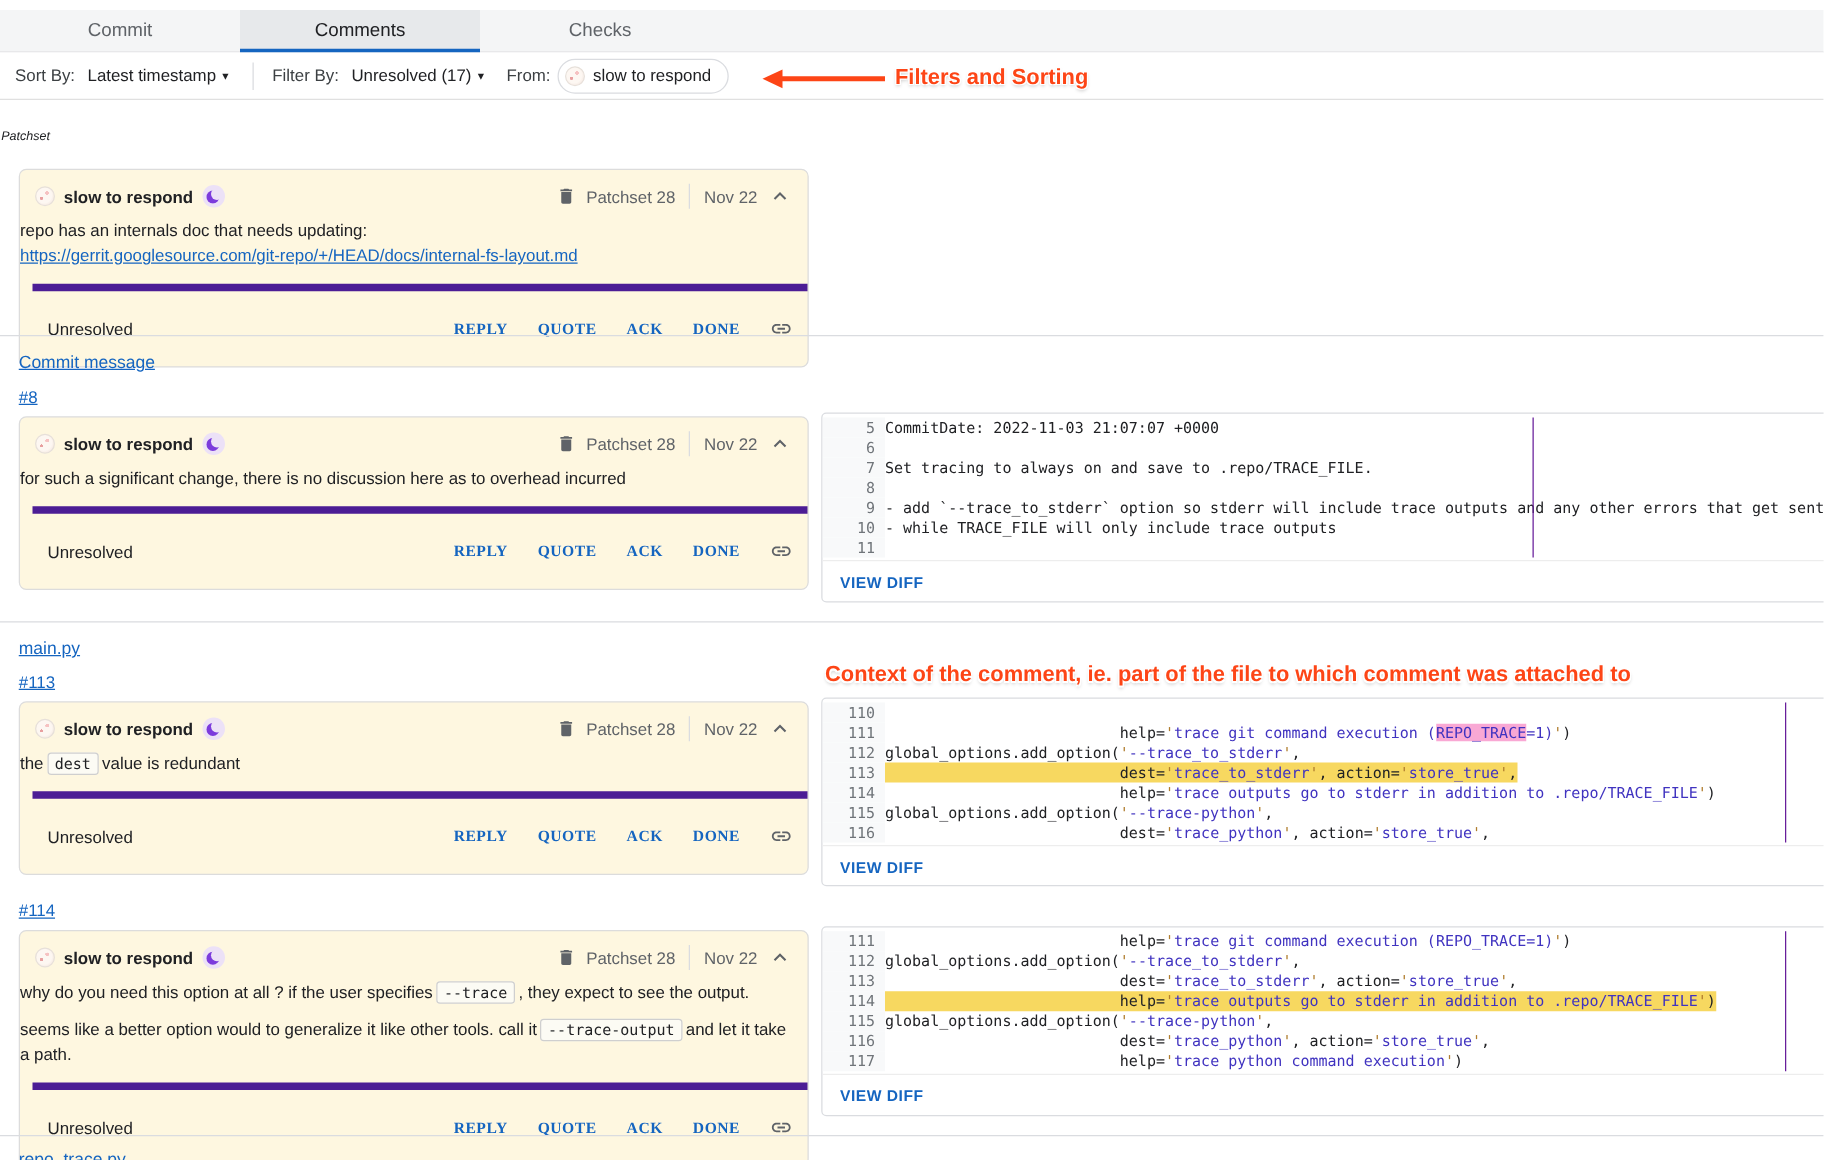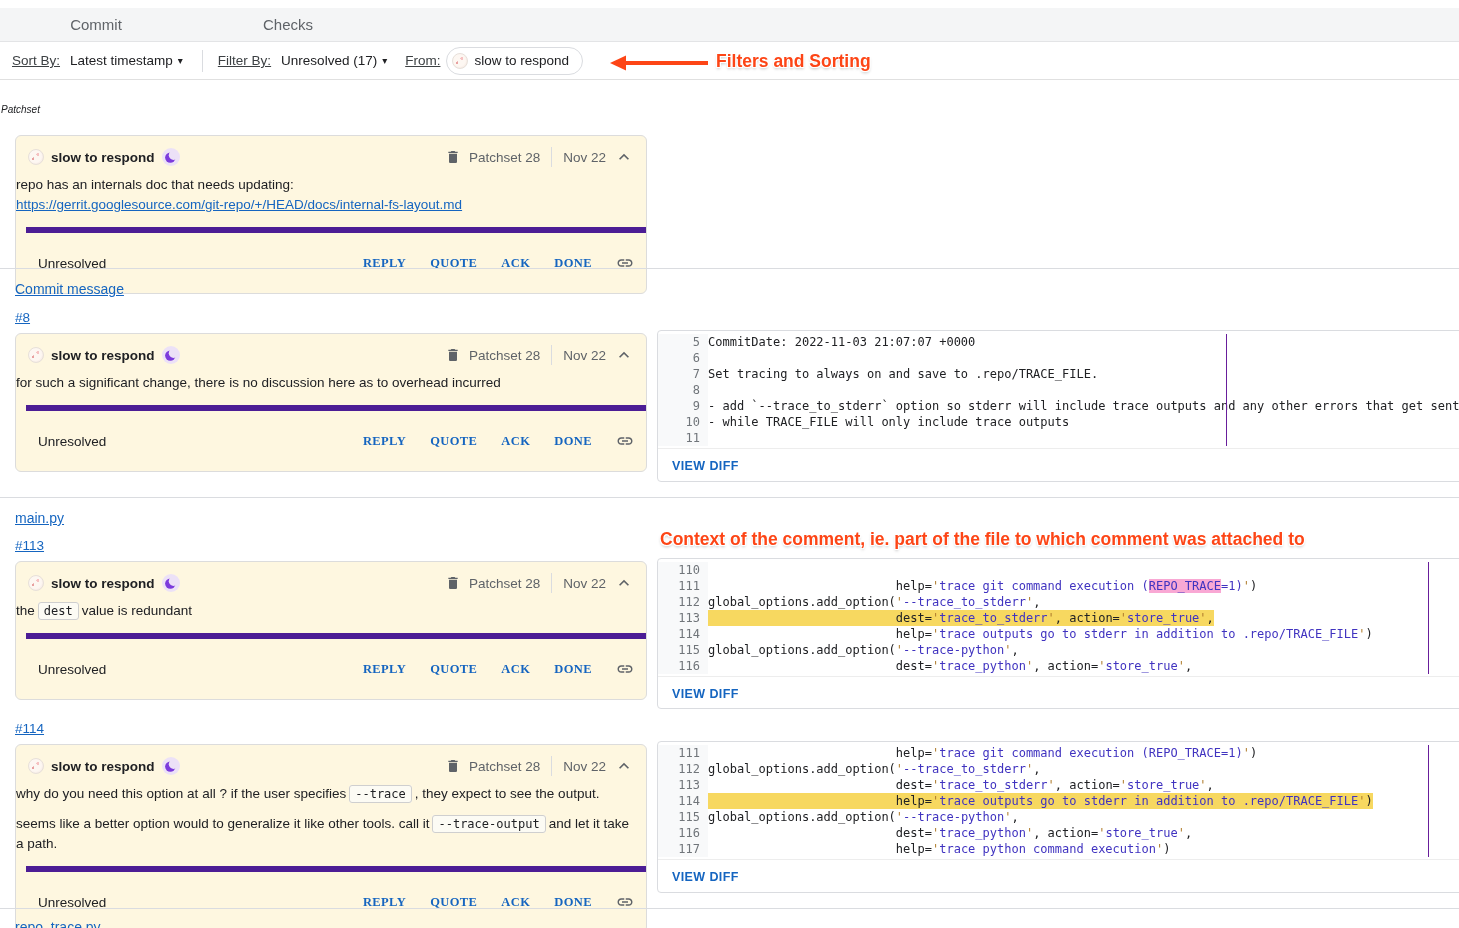--- a/index.html
+++ b/index.html
@@ -92,6 +92,9 @@
       <div class="tab">
         <span>Commit</span>
       </div>
+      <div class="tab active">
+        <span>Comments</span>
+      </div>
       <div class="tab">
         <span>Checks</span>
       </div>

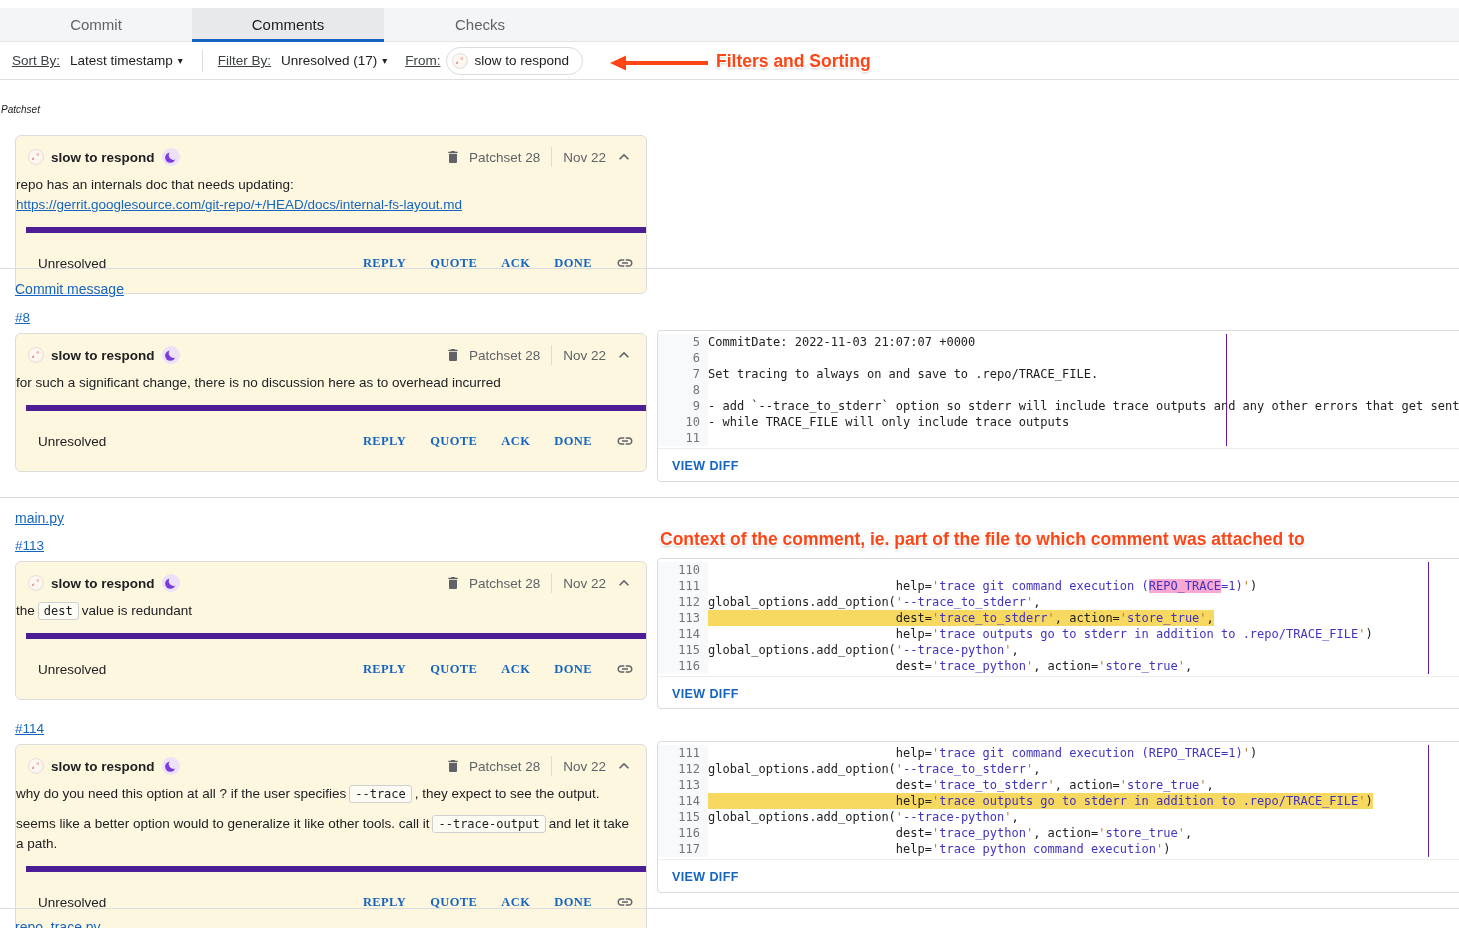--- a/index.html
+++ b/index.html
@@ -18,7 +18,7 @@
   .filterbar{position:absolute;top:42px;left:0;right:0;height:38px;border-bottom:1px solid #e0e0e0;
              display:flex;align-items:center;padding-left:12px;box-sizing:border-box;
              font-size:13.5px;gap:6px;background:#fff;}
-  .flabel{color:#3c4043;text-decoration:underline;}
+  .flabel{color:#3c4043;}
   .fvalue{background:none;border:none;font:inherit;color:#202124;display:inline-flex;
           align-items:center;gap:5px;cursor:pointer;padding:2px 4px;}
   .caret{font-size:10px;color:#202124;}

